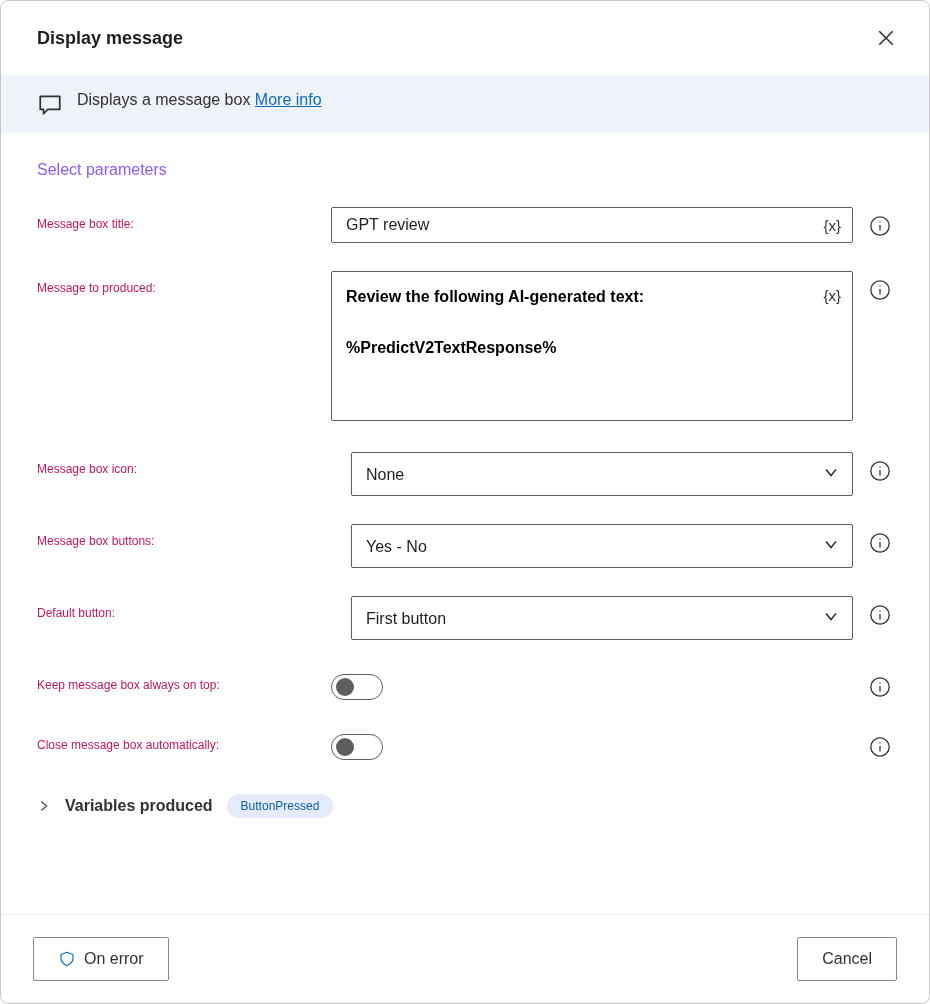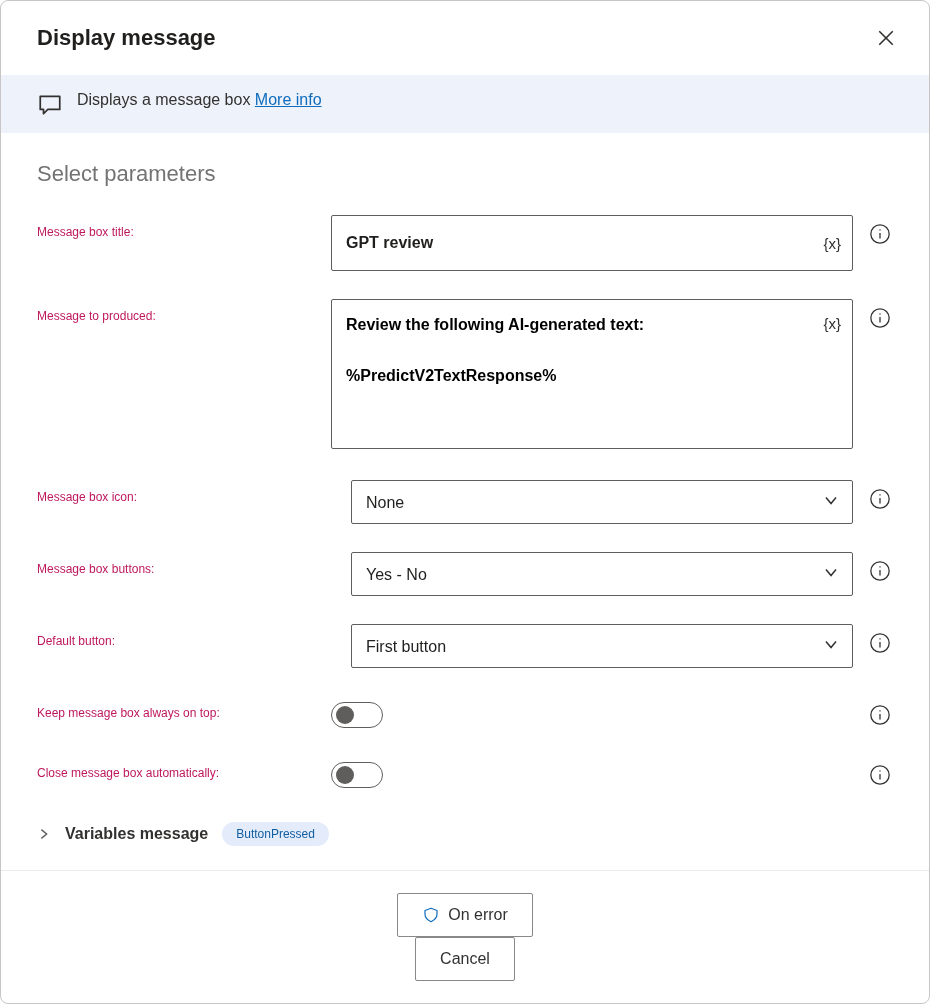--- a/index.html
+++ b/index.html
@@ -28,7 +28,7 @@
   }
   .titlebar h1 {
     margin: 0;
-    font-size: 22px;
+    font-size: 18px;
     font-weight: 600;
     color: #201f1e;
   }

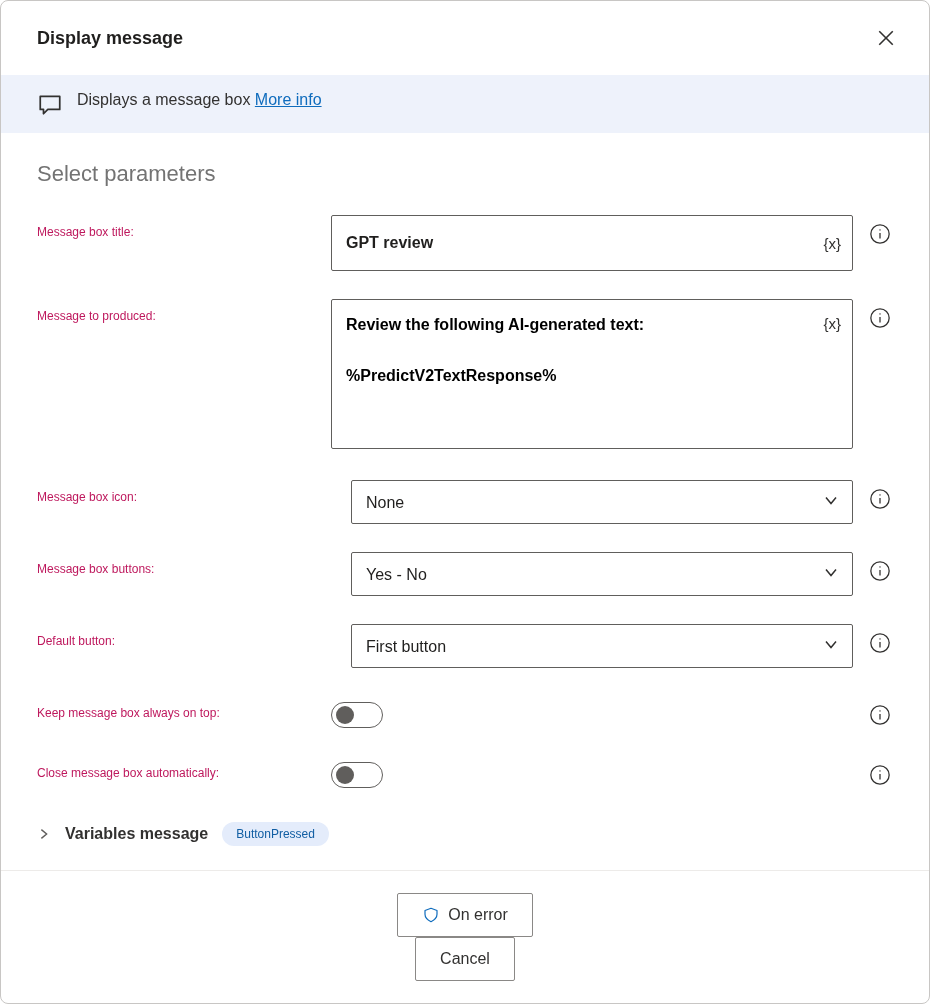--- a/index.html
+++ b/index.html
@@ -58,9 +58,9 @@
     padding: 28px 36px 20px 36px;
   }
   .section-heading {
-    font-size: 22px;
+    font-size: 16px;
     font-weight: 400;
-    color: #737373;
+    color: #8b5cf6;
     margin: 0 0 28px 0;
   }
   .row {

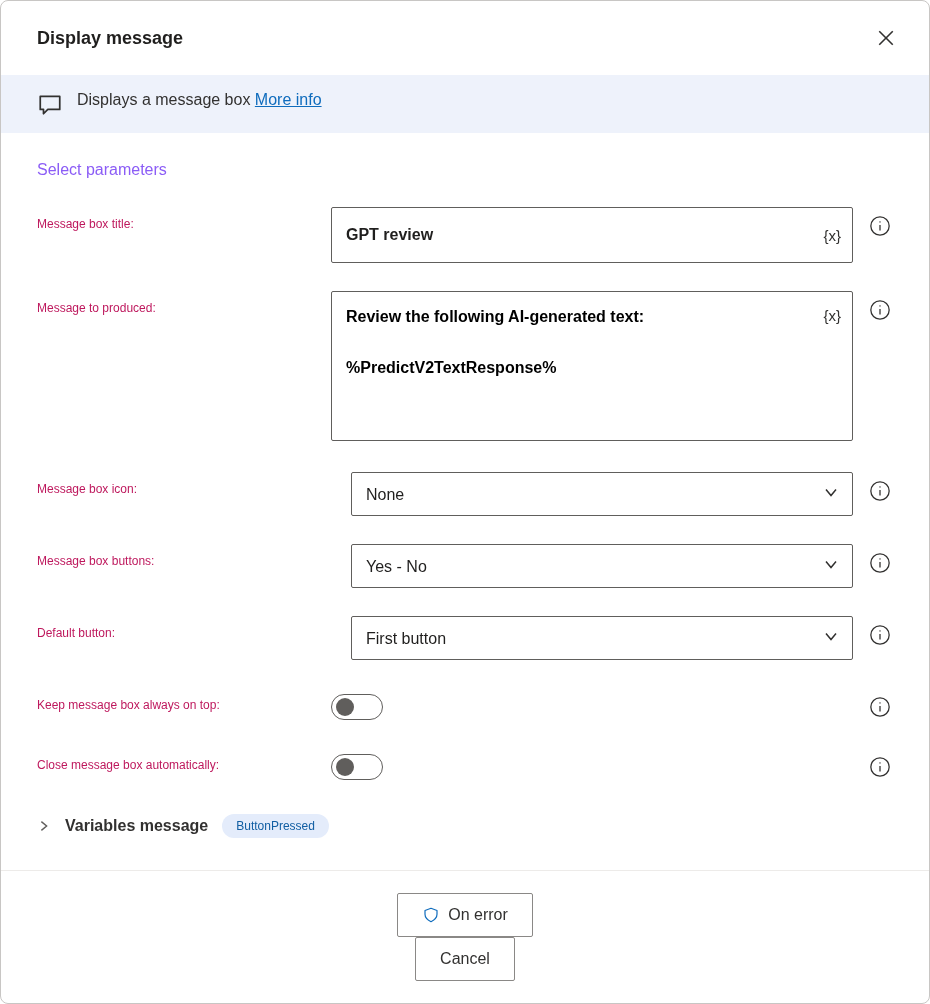--- a/index.html
+++ b/index.html
@@ -102,10 +102,9 @@
     background: #fff;
   }
   .text-input {
-    height: 56px;
+    height: 36px;
     padding: 0 40px 0 14px;
     position: relative;
-    font-weight: bold;
   }
   .input-wrap {
     position: relative;

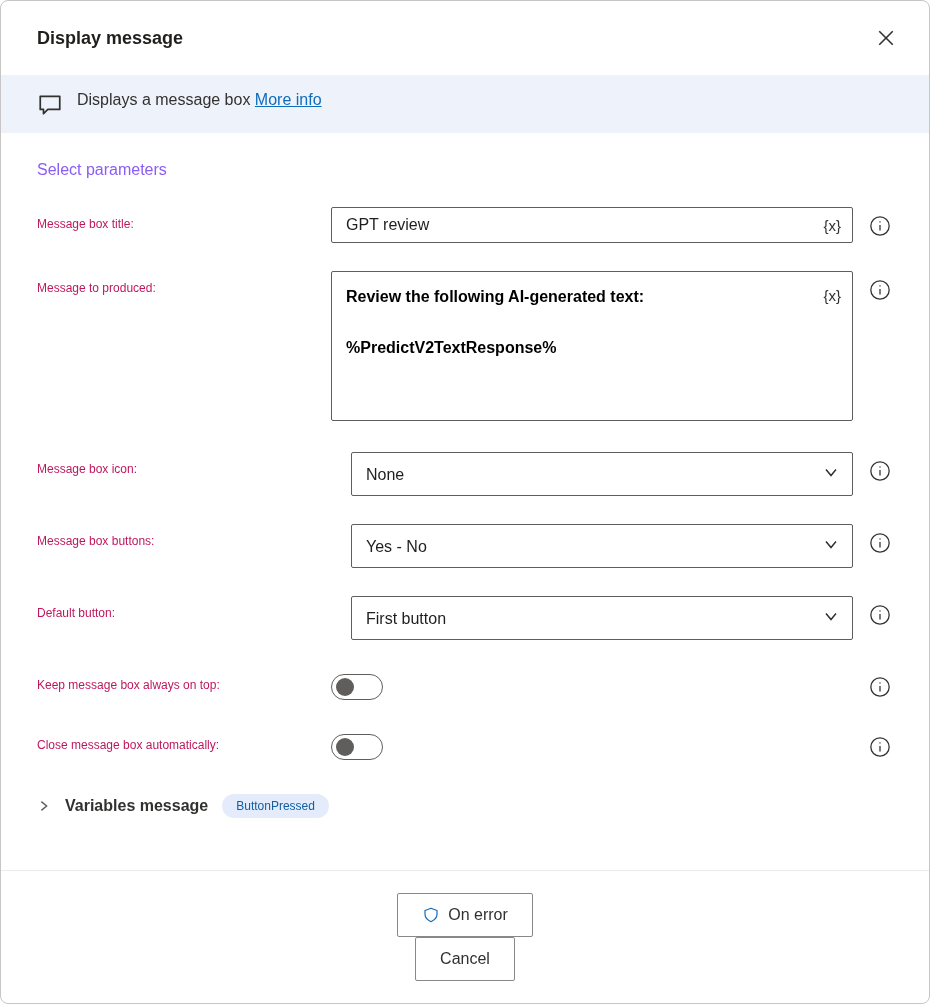--- a/index.html
+++ b/index.html
@@ -410,7 +410,7 @@
       <svg class="chevron-right" viewBox="0 0 16 16" fill="none" stroke="#605e5c" stroke-width="1.6">
           <polyline points="5,3 11,8 5,13"></polyline>
         </svg>
-      <span class="vars-label">Variables message</span>
+      <span class="vars-label">Variables produced</span>
       <span class="chip">ButtonPressed</span>
     </div>
 

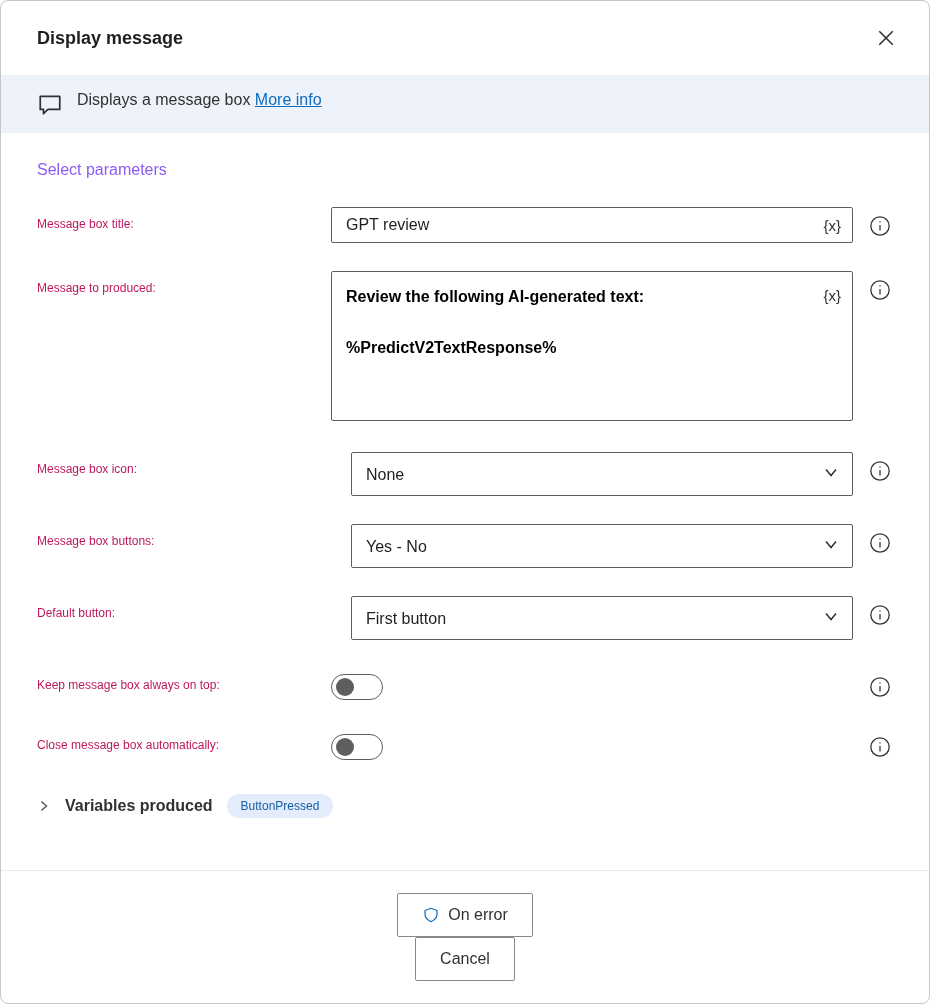--- a/index.html
+++ b/index.html
@@ -212,7 +212,6 @@
     padding: 22px 32px;
     display: flex;
     align-items: center;
-    flex-direction: column;
   }
   .btn {
     height: 44px;

